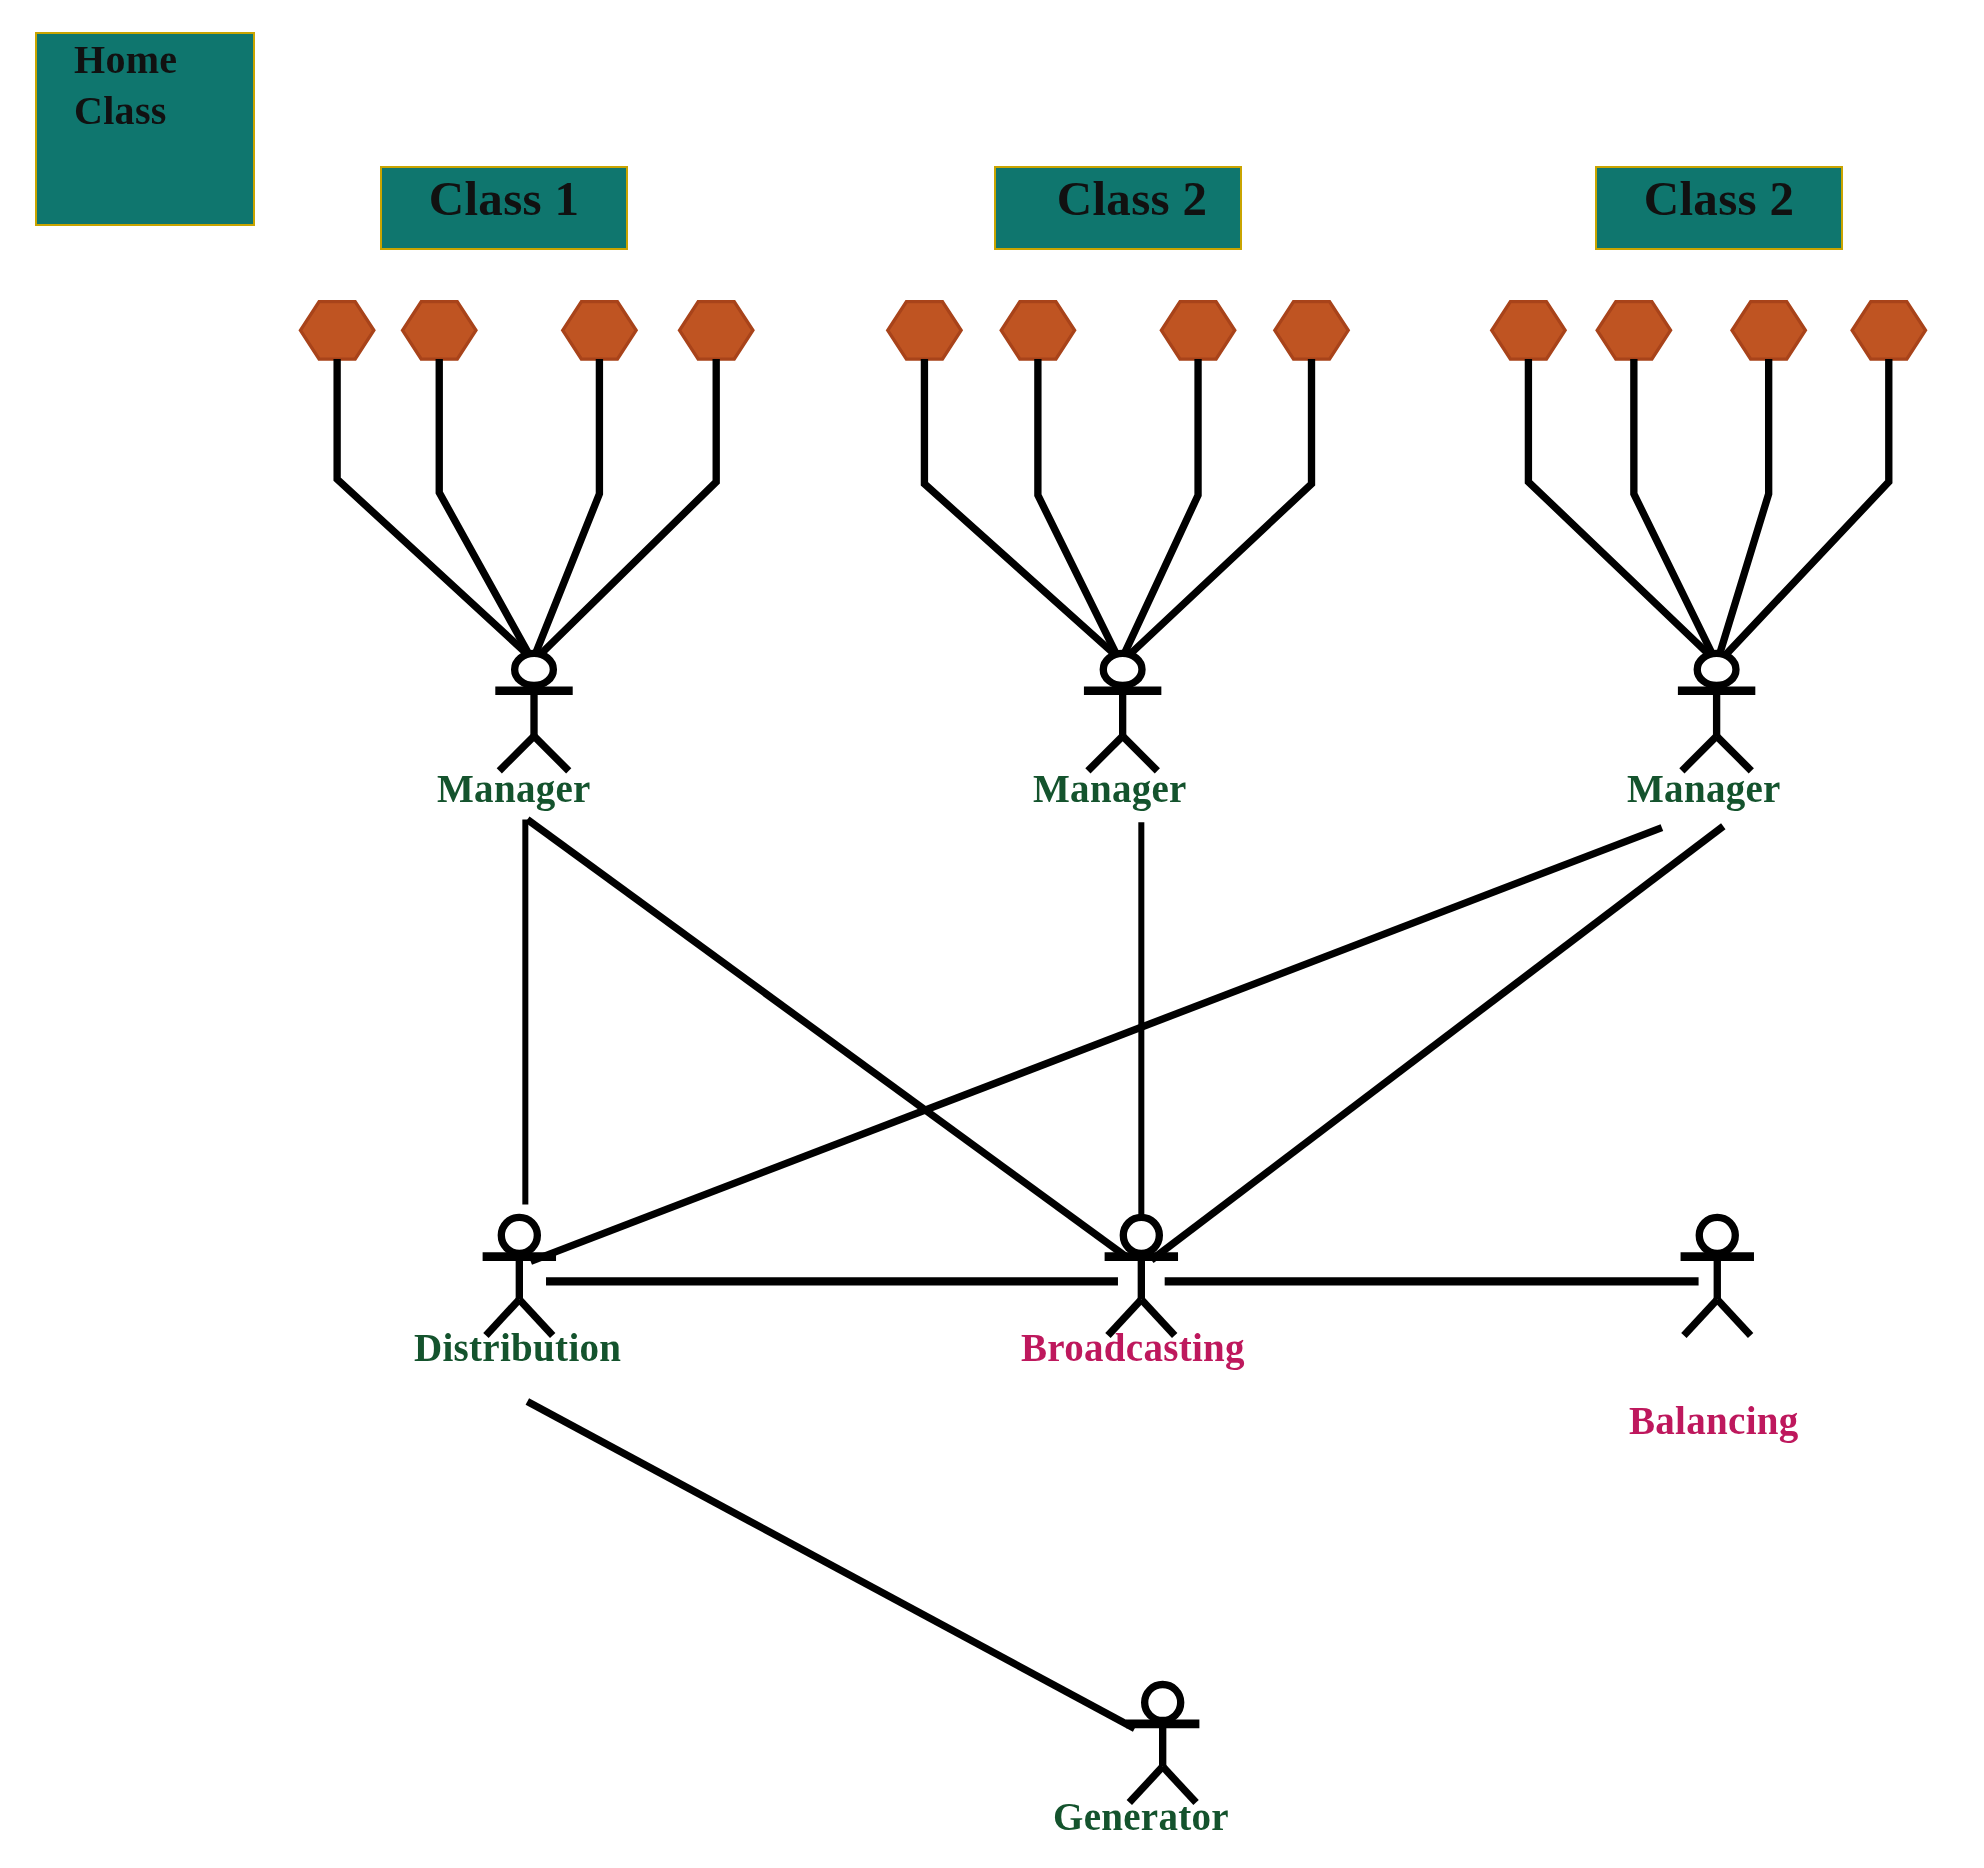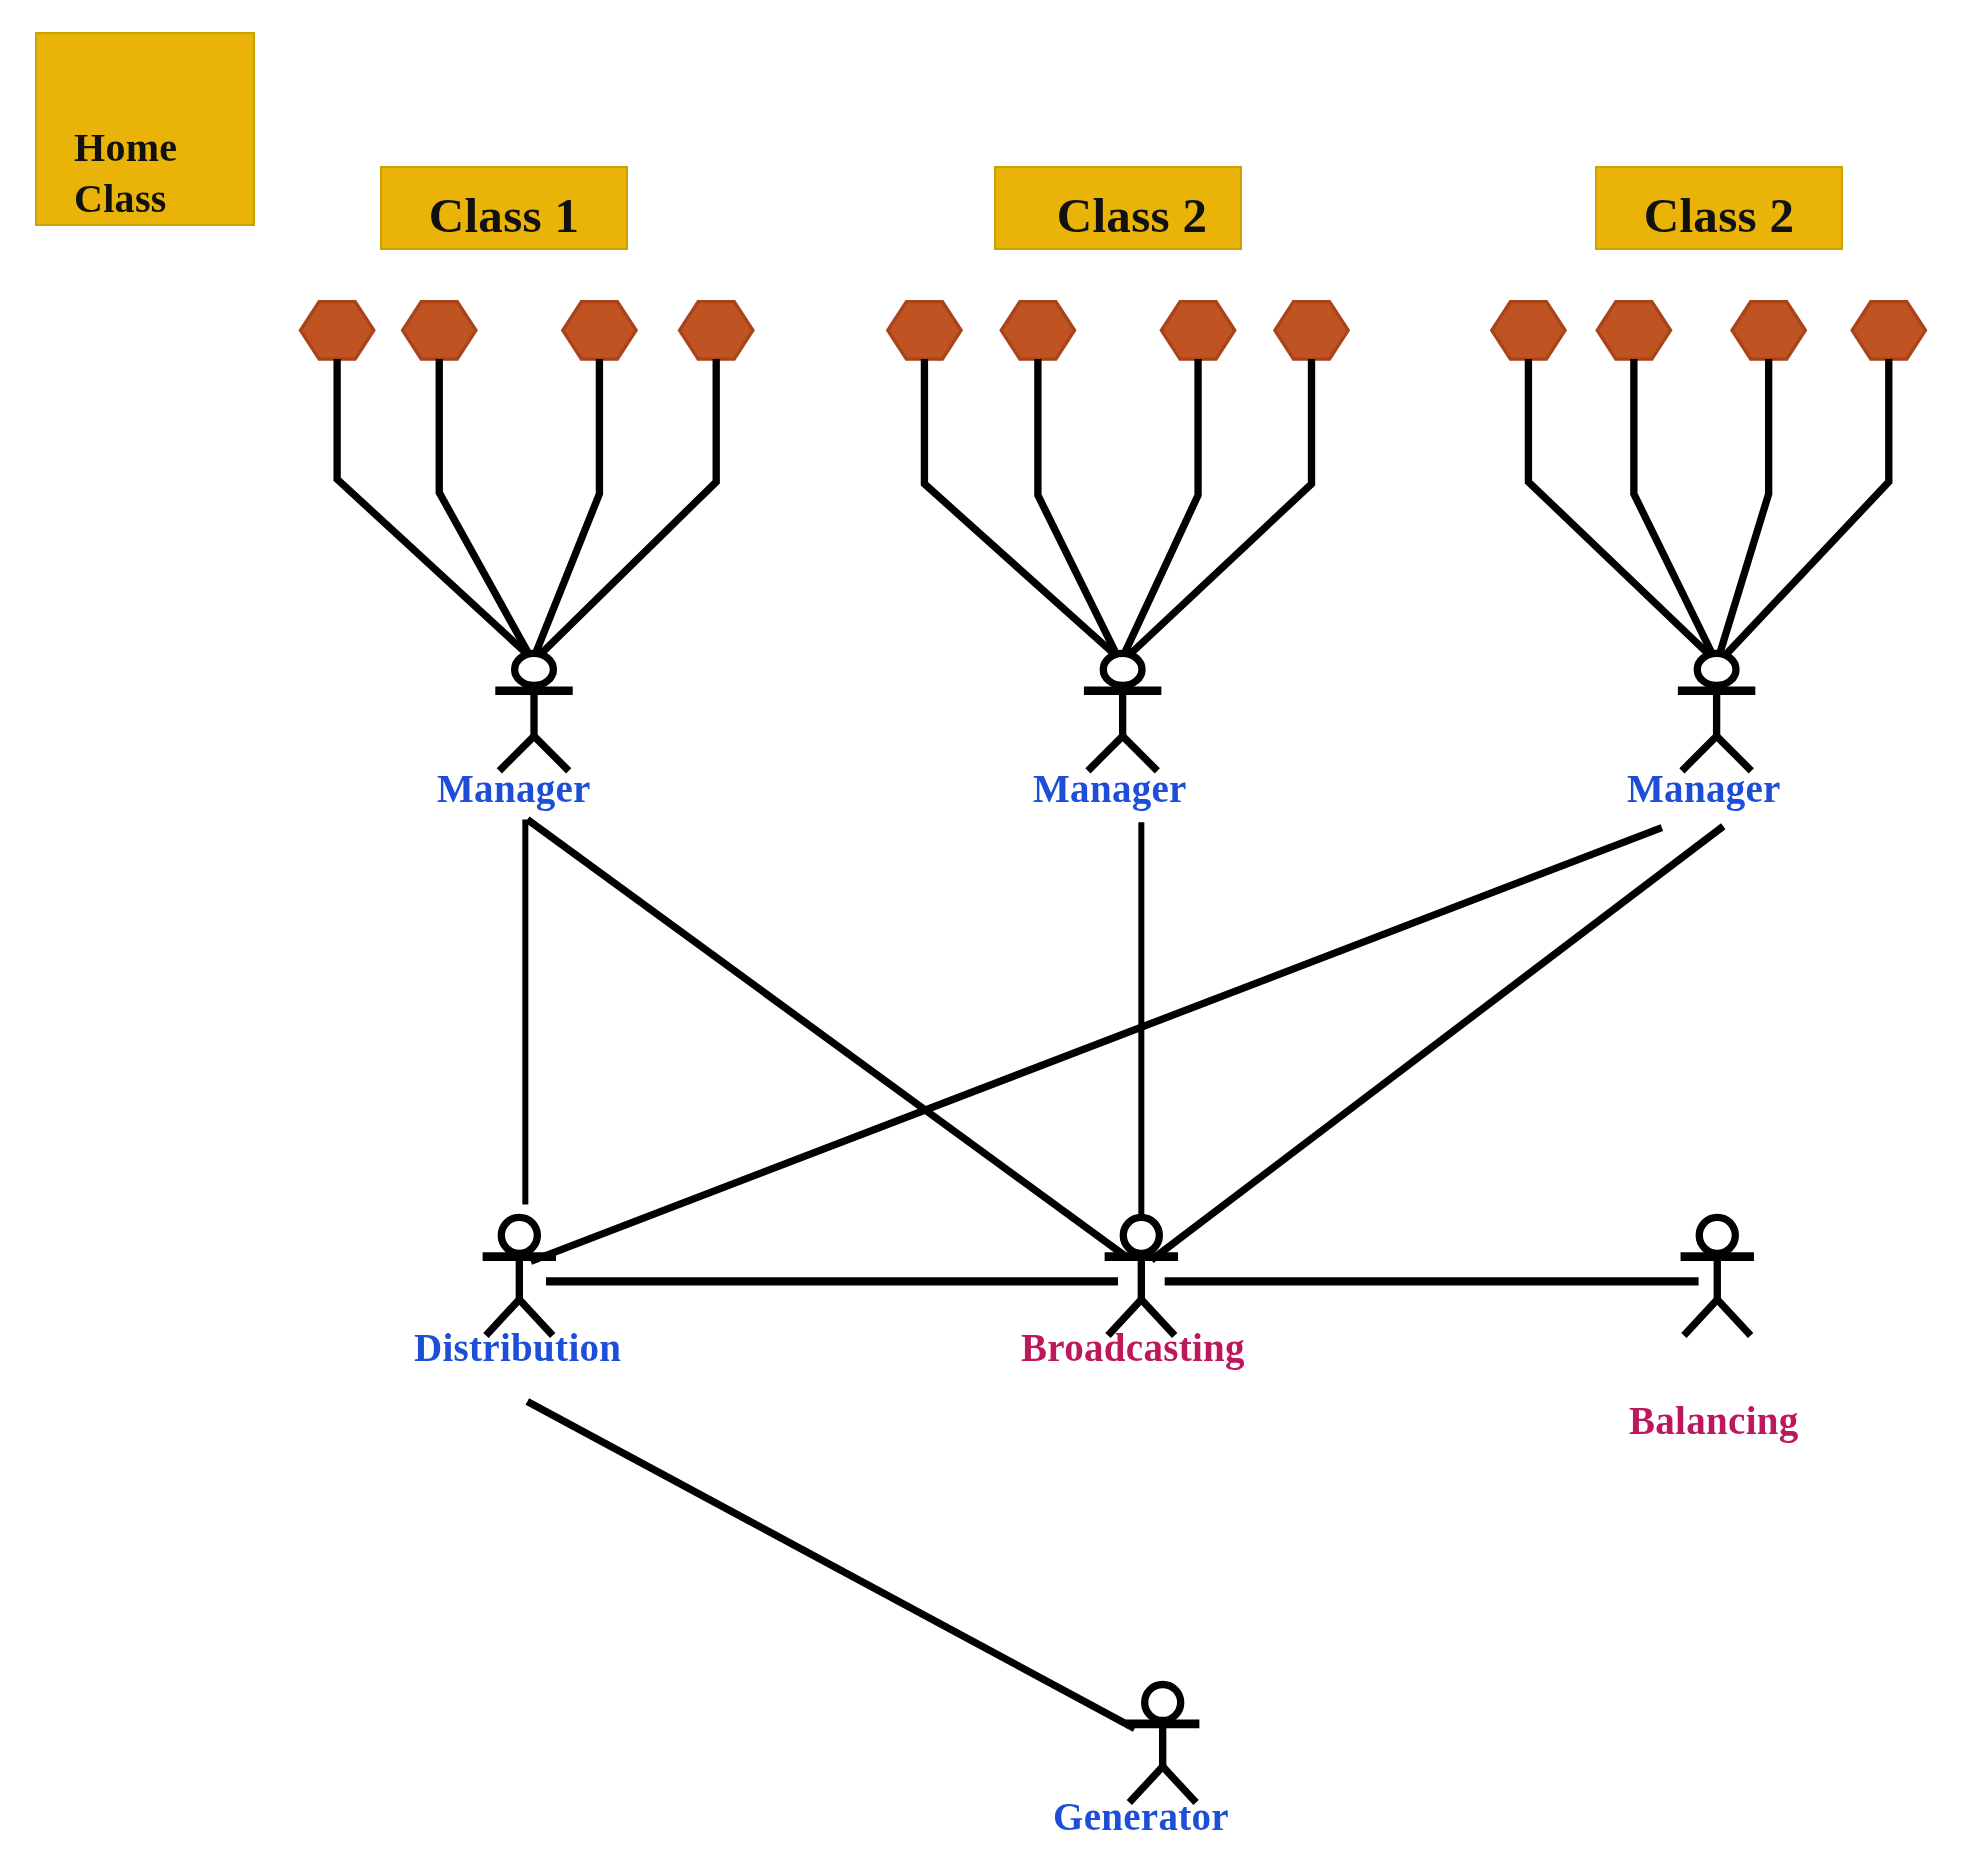--- a/index.html
+++ b/index.html
@@ -28,11 +28,11 @@
   }
   .group-box {
     position: absolute;
-    background: #eab308;
+    background: #0f766e;
     border: 2.7px solid #C9A400;
     box-sizing: border-box;
     display: flex;
-    align-items: flex-end;
+    align-items: flex-start;
     justify-content: center;
     text-align: center;
     color: #111111;

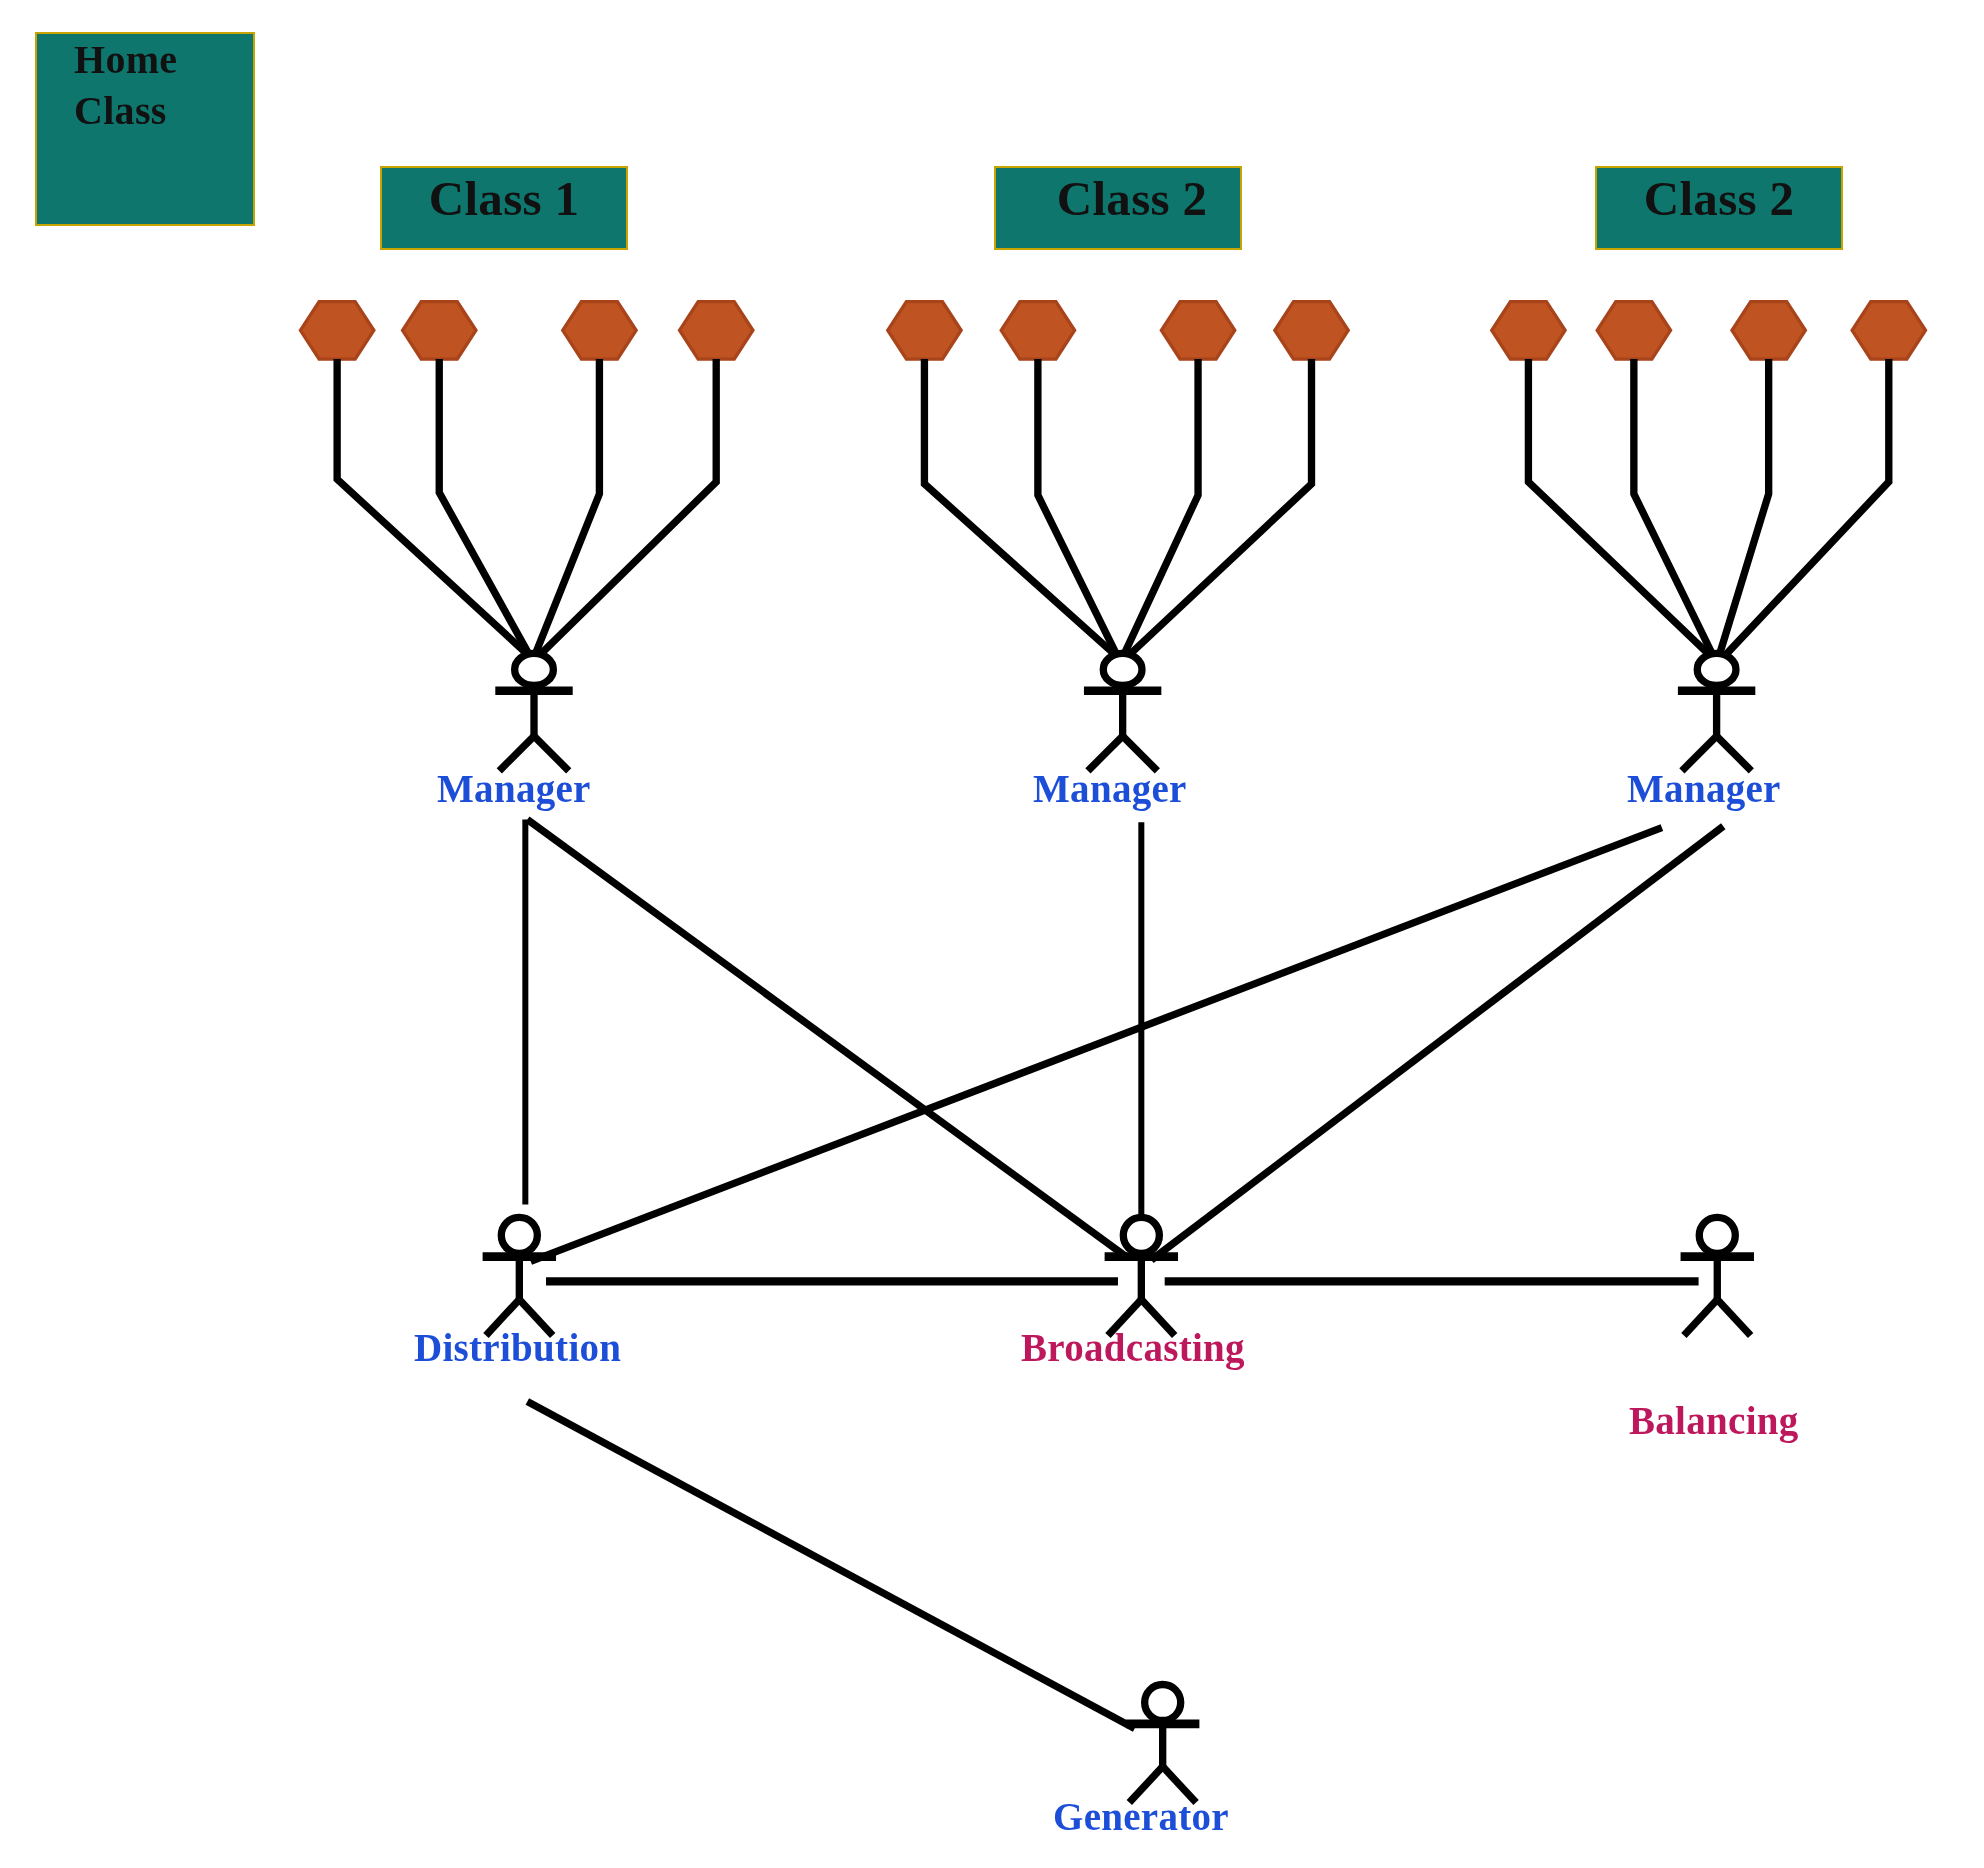--- a/index.html
+++ b/index.html
@@ -67,7 +67,7 @@
     white-space: nowrap;
     letter-spacing: 0.3px;
   }
-  .lbl-blue { color: #1d4ed8; }
+  .lbl-blue { color: #14532d; }
   .lbl-red  { color: #be185d; }
 </style>
 </head>

